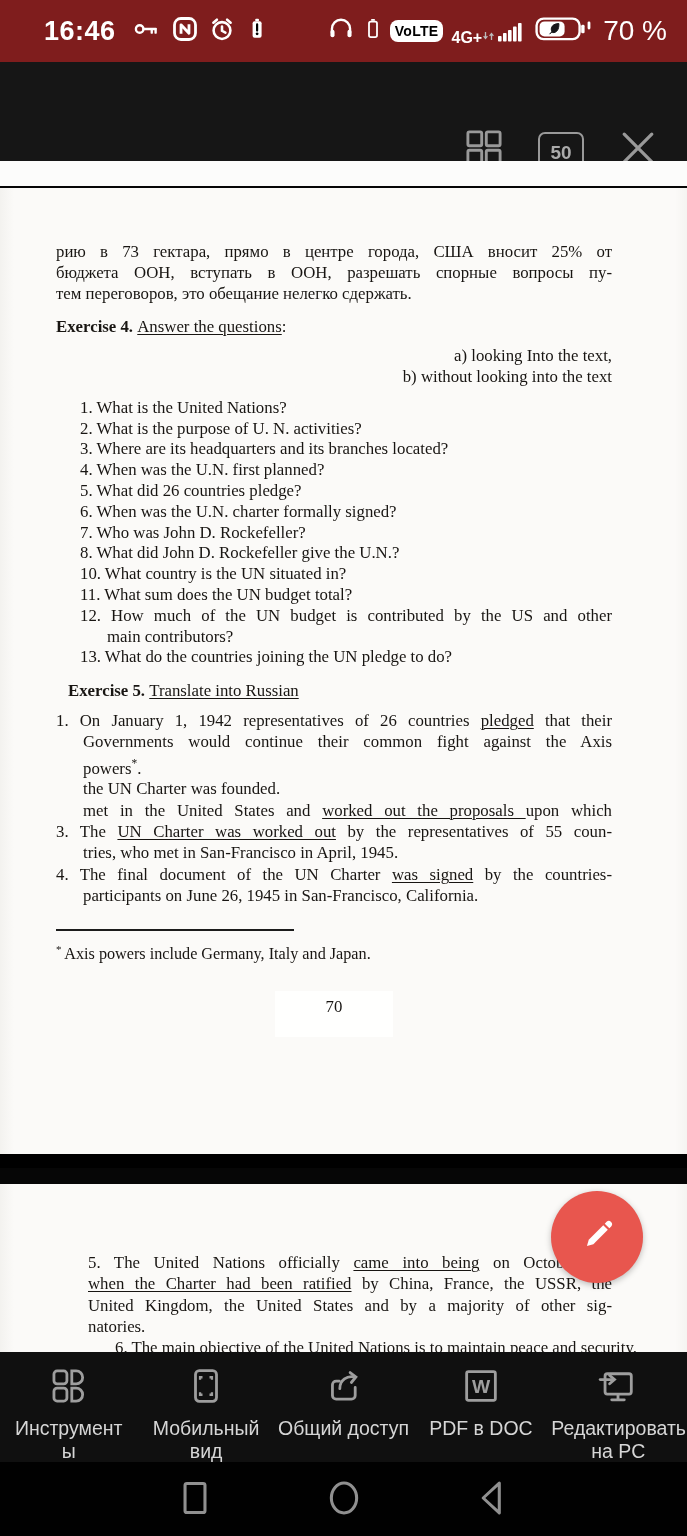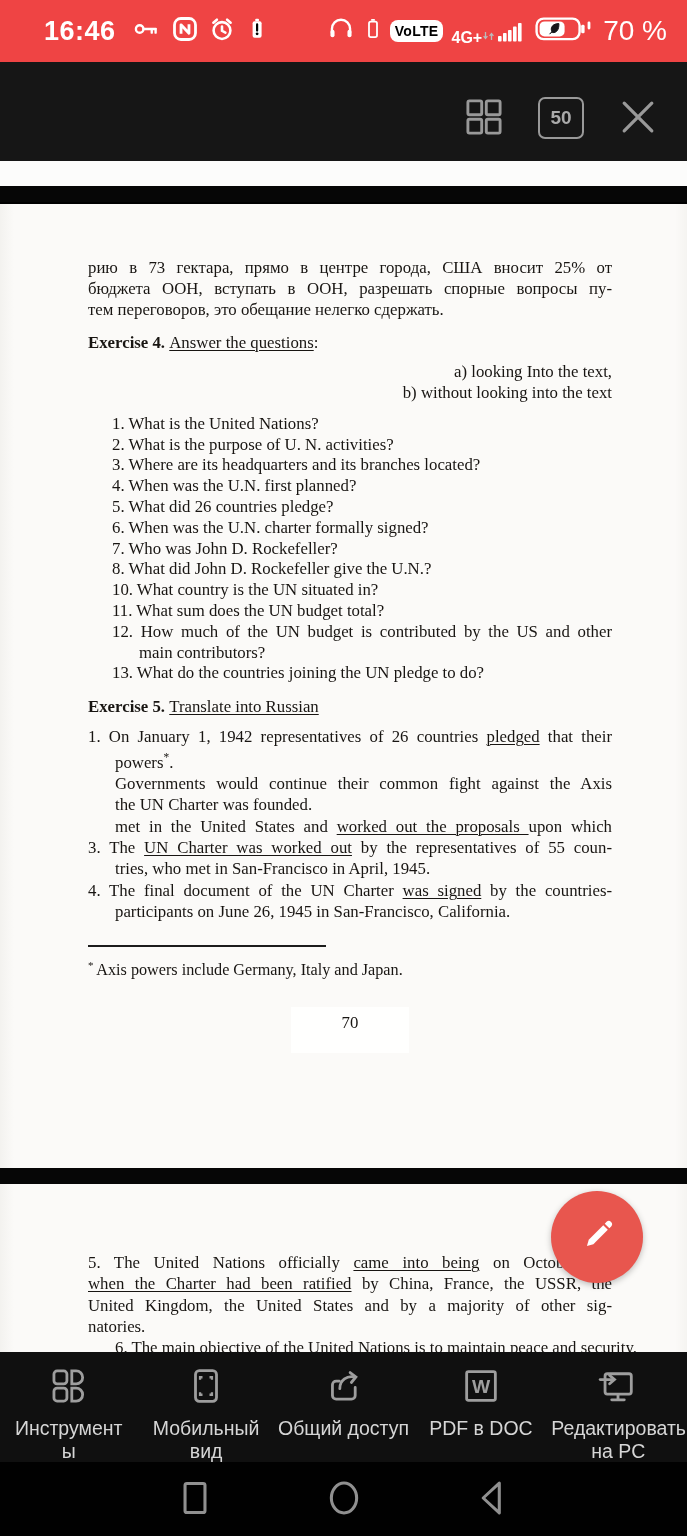--- a/index.html
+++ b/index.html
@@ -11,7 +11,7 @@
   .band{position:absolute;left:0;width:687px;box-sizing:border-box;}
 
   
-  .status-bar{top:0;height:62px;background:#ef4444;color:#fff;display:flex;align-items:center;padding:0 20px 0 44px;}
+  .status-bar{top:0;height:62px;background:#7f1d1d;color:#fff;display:flex;align-items:center;padding:0 20px 0 44px;}
   .sb-left{display:flex;align-items:center;gap:9px;}
   .sb-time{font-size:27px;font-weight:600;letter-spacing:.5px;margin-right:7px;}
   .sb-right{margin-left:auto;display:flex;align-items:center;gap:8px;}

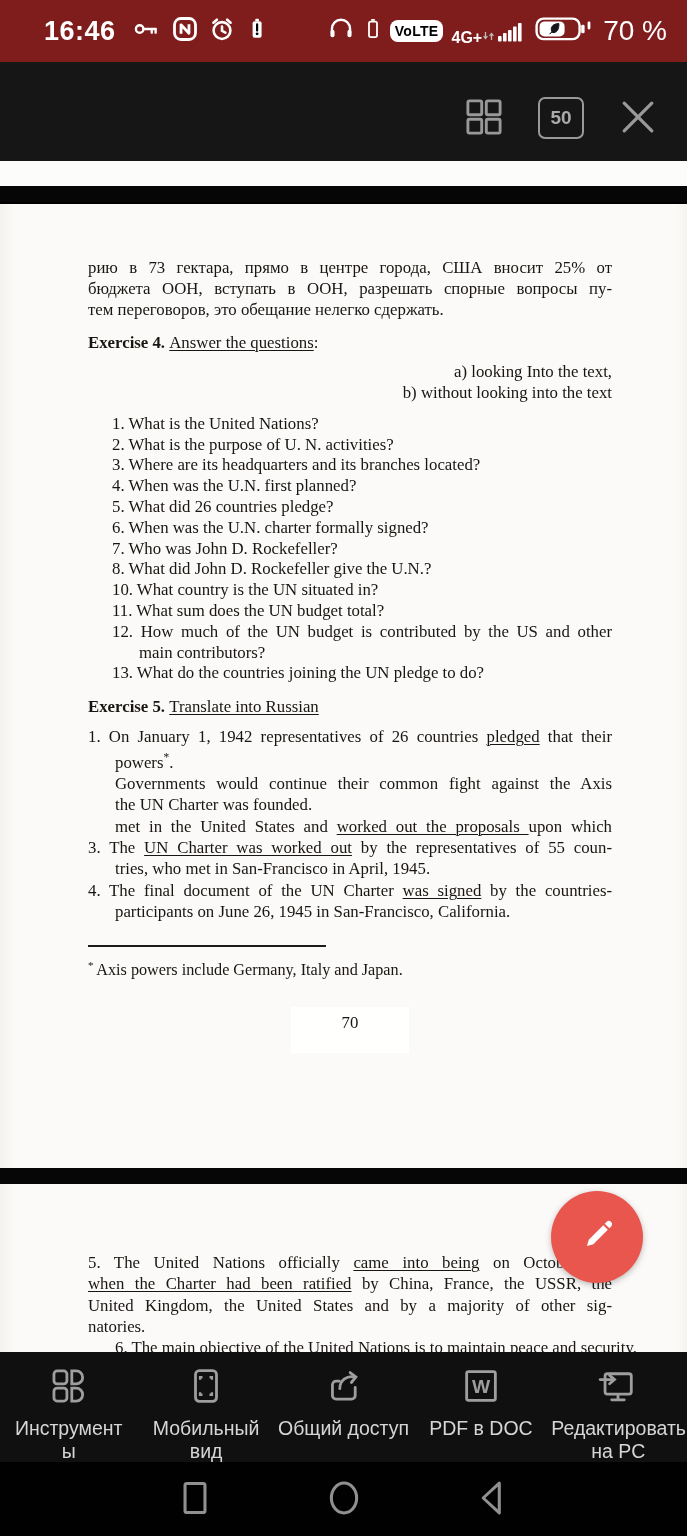--- a/index.html
+++ b/index.html
@@ -21,7 +21,7 @@
   .sb-percent{font-size:28px;font-weight:500;margin-left:2px;}
 
   
-  .pdf-toolbar{top:62px;height:112px;background:#161616;display:flex;justify-content:flex-end;align-items:center;gap:31px;padding-right:26px;}
+  .pdf-toolbar{top:62px;height:112px;background:#161616;display:flex;justify-content:flex-end;align-items:flex-end;gap:31px;padding-right:26px;}
   .tb-btn{display:flex;align-items:center;justify-content:center;background:none;border:none;padding:0;cursor:pointer;}
   .pagebox{width:42px;height:38px;border:2.5px solid #999;border-radius:7px;color:#aaa;font-size:19px;font-weight:700;display:flex;align-items:center;justify-content:center;font-family:"Liberation Sans",sans-serif;}
 

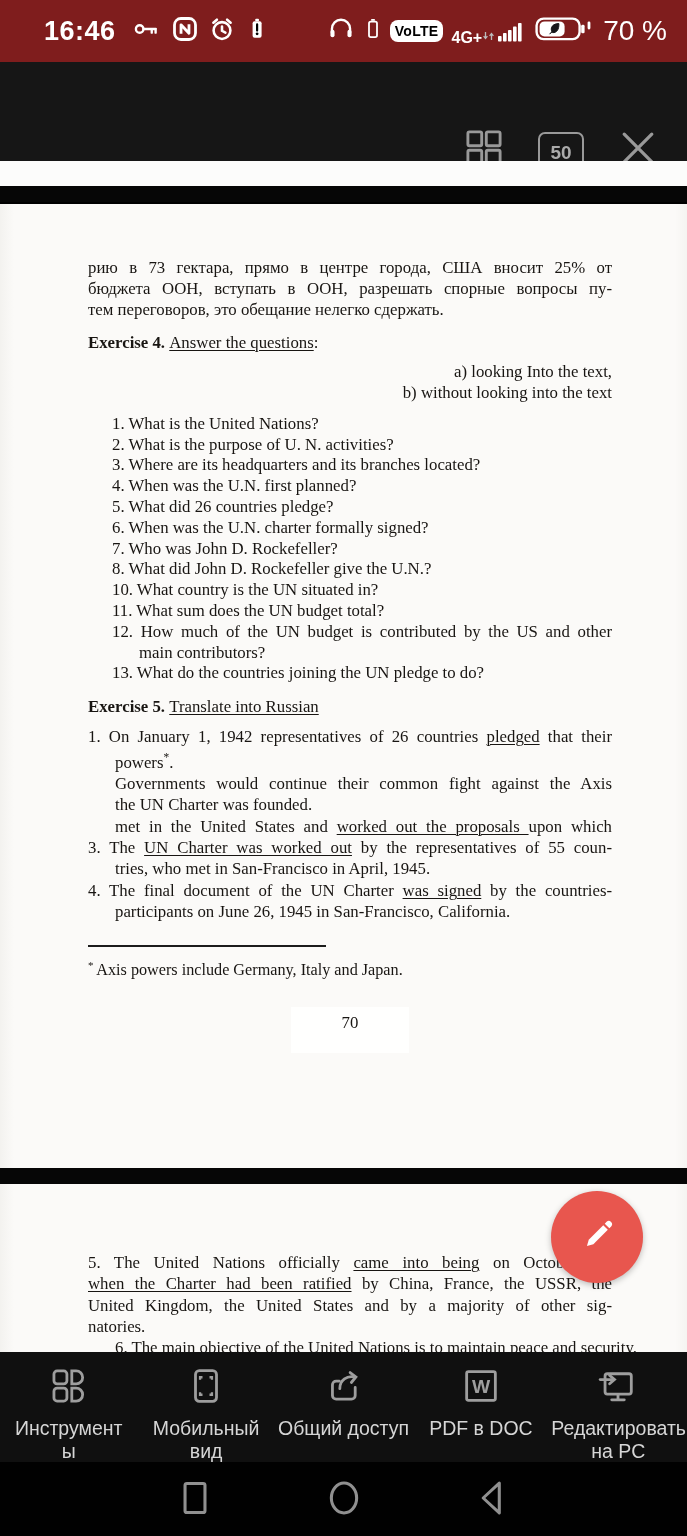--- a/index.html
+++ b/index.html
@@ -32,7 +32,7 @@
 
   .page{background:linear-gradient(90deg,#f3f2ef 0,#fbfaf8 14px,#fbfaf8 calc(100% - 12px),#f5f4f1 100%);
         color:#181512;font-family:"Liberation Serif",serif;font-size:16.8px;}
-  .page1{top:204px;height:966px;padding:54px 75px 0 88px;}
+  .page1{top:188px;height:966px;padding:54px 75px 0 56px;}
   .page2{top:1184px;height:168px;padding:68px 75px 0 88px;overflow:hidden;}
 
   .tline{line-height:20.8px;}

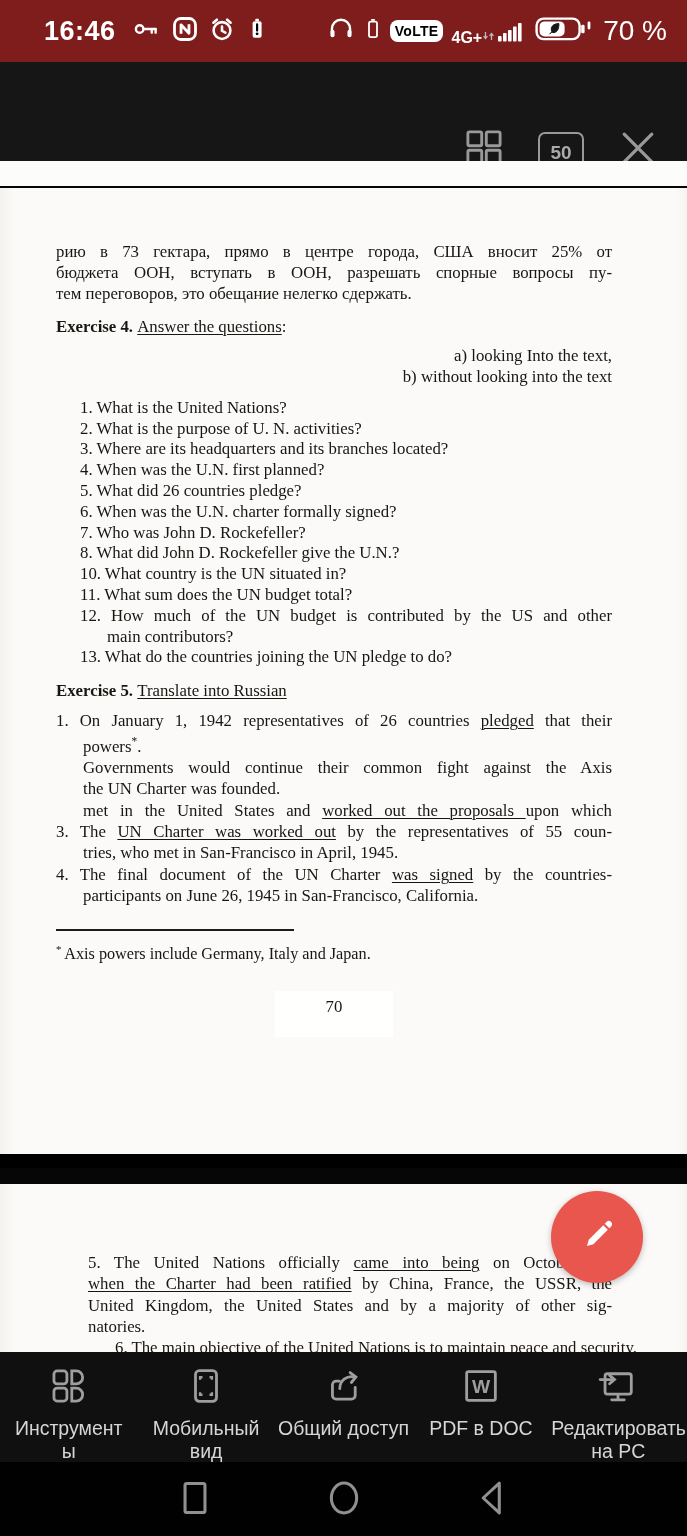--- a/index.html
+++ b/index.html
@@ -47,7 +47,7 @@
   .ex-heading{margin-top:13px;}
   .ex-options{margin-top:8px;margin-left:57px;text-align:right;}
   .questions{margin-top:10px;margin-left:24px;}
-  .ex5-heading{margin-top:13px;}
+  .ex5-heading{margin-top:13px;margin-left:12px;}
   .ex-items{margin-top:8px;}
   .foot-rule{margin-top:23px;width:238px;height:2px;background:#1c1c1c;}
   .footnote{margin-top:8px;font-size:16.2px;}

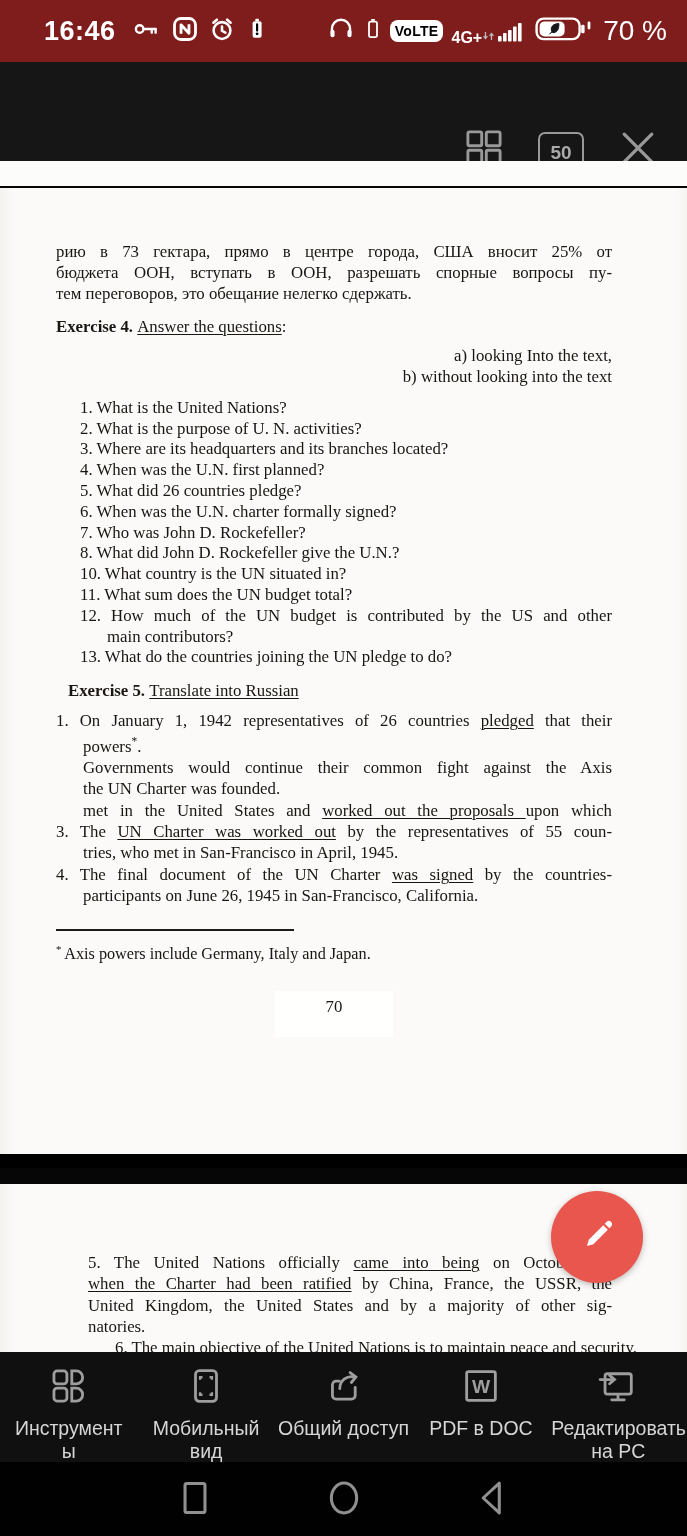--- a/index.html
+++ b/index.html
@@ -219,8 +219,8 @@
   <div class="ex-items">
     <div class="hang">
         <div class="tline first just"><span class="seg">1. On January 1, 1942 representatives of 26 countries </span><span class="seg u">pledged</span><span class="seg"> that their</span></div>
+        <div class="tline just"><span class="seg">Governments would continue their common fight against the Axis</span></div>
         <div class="tline"><span class="seg">powers</span><span class="seg sup">*</span><span class="seg">.</span></div>
-        <div class="tline just"><span class="seg">Governments would continue their common fight against the Axis</span></div>
       </div>
     <div class="hang">
         <div class="tline"><span class="seg">the UN Charter was founded.</span></div>

